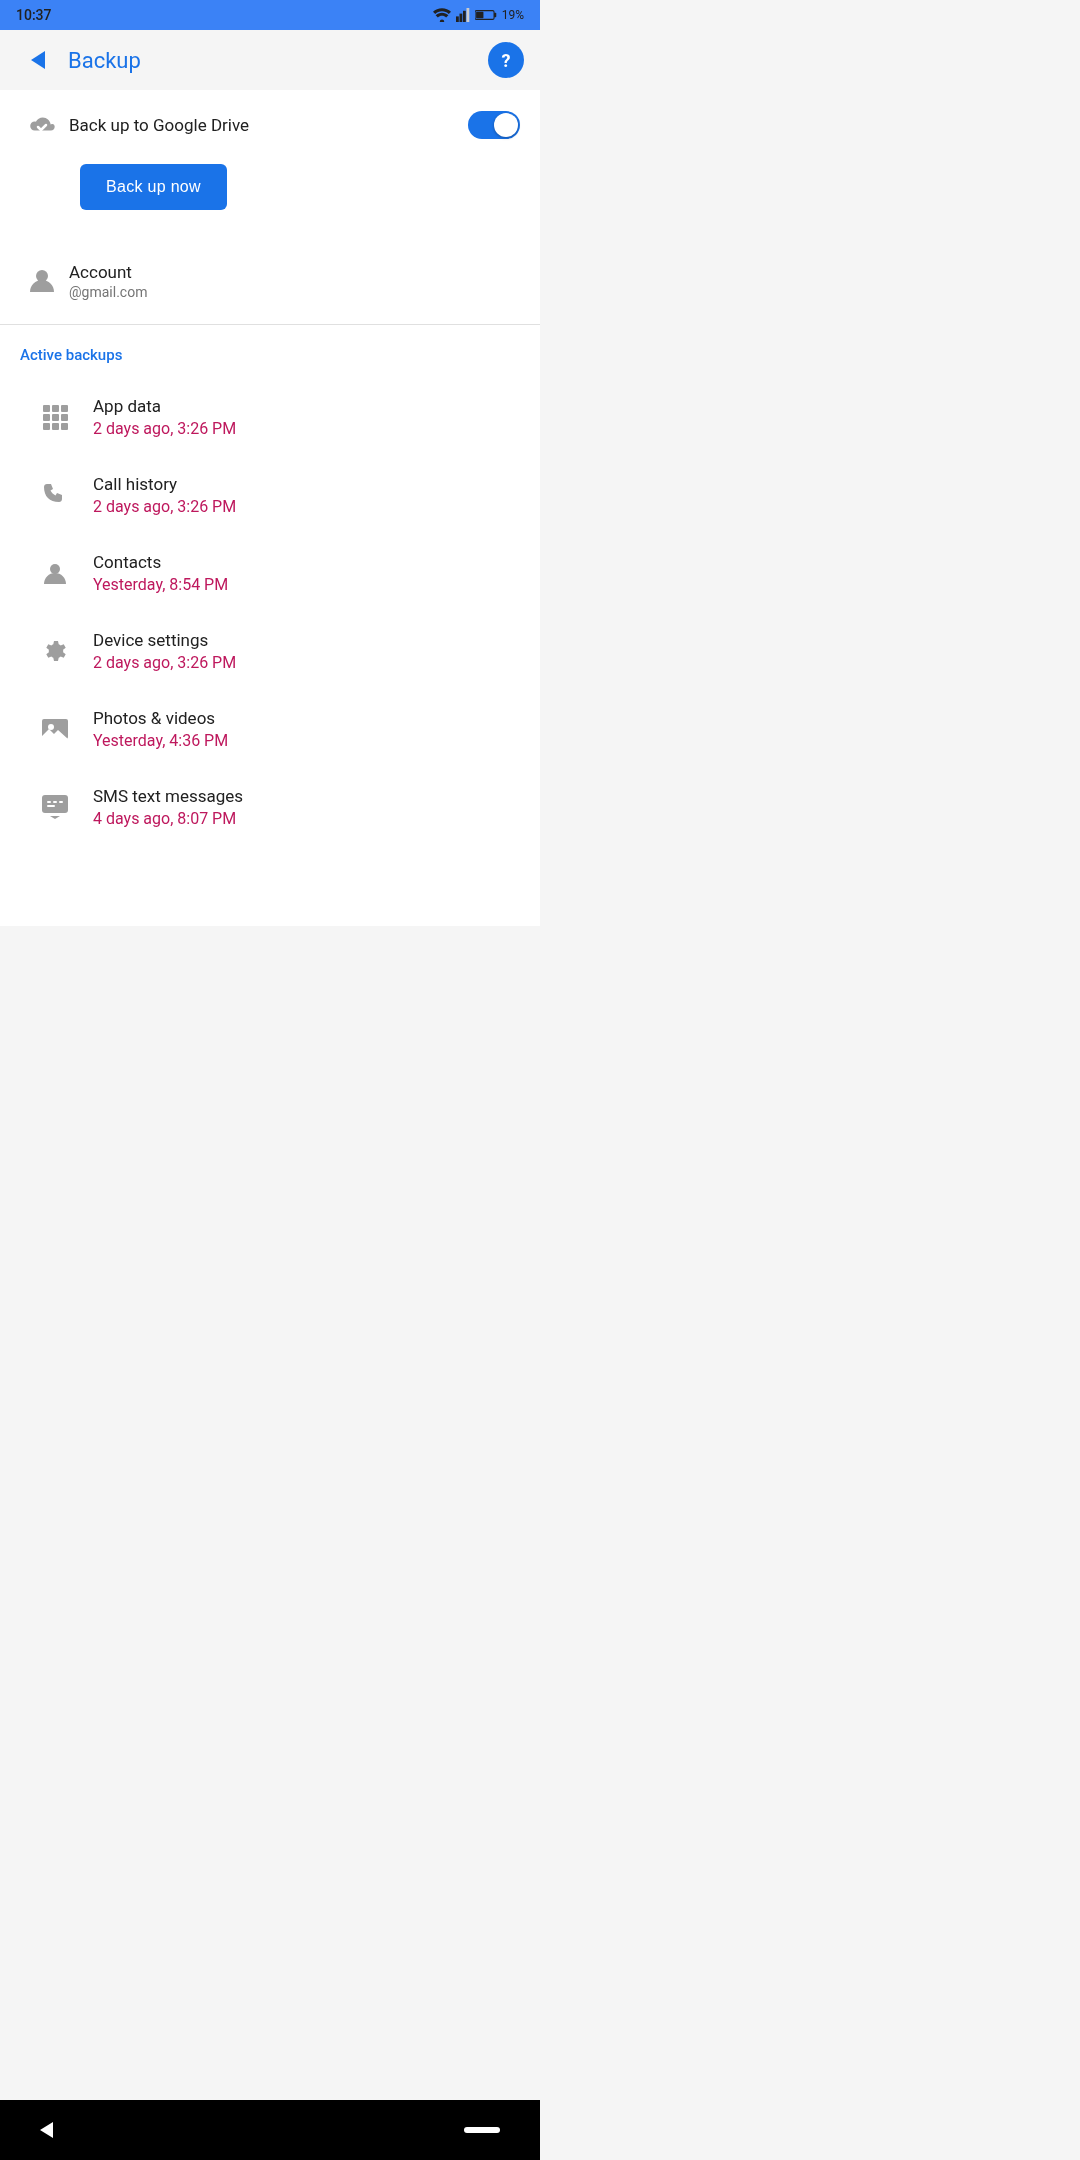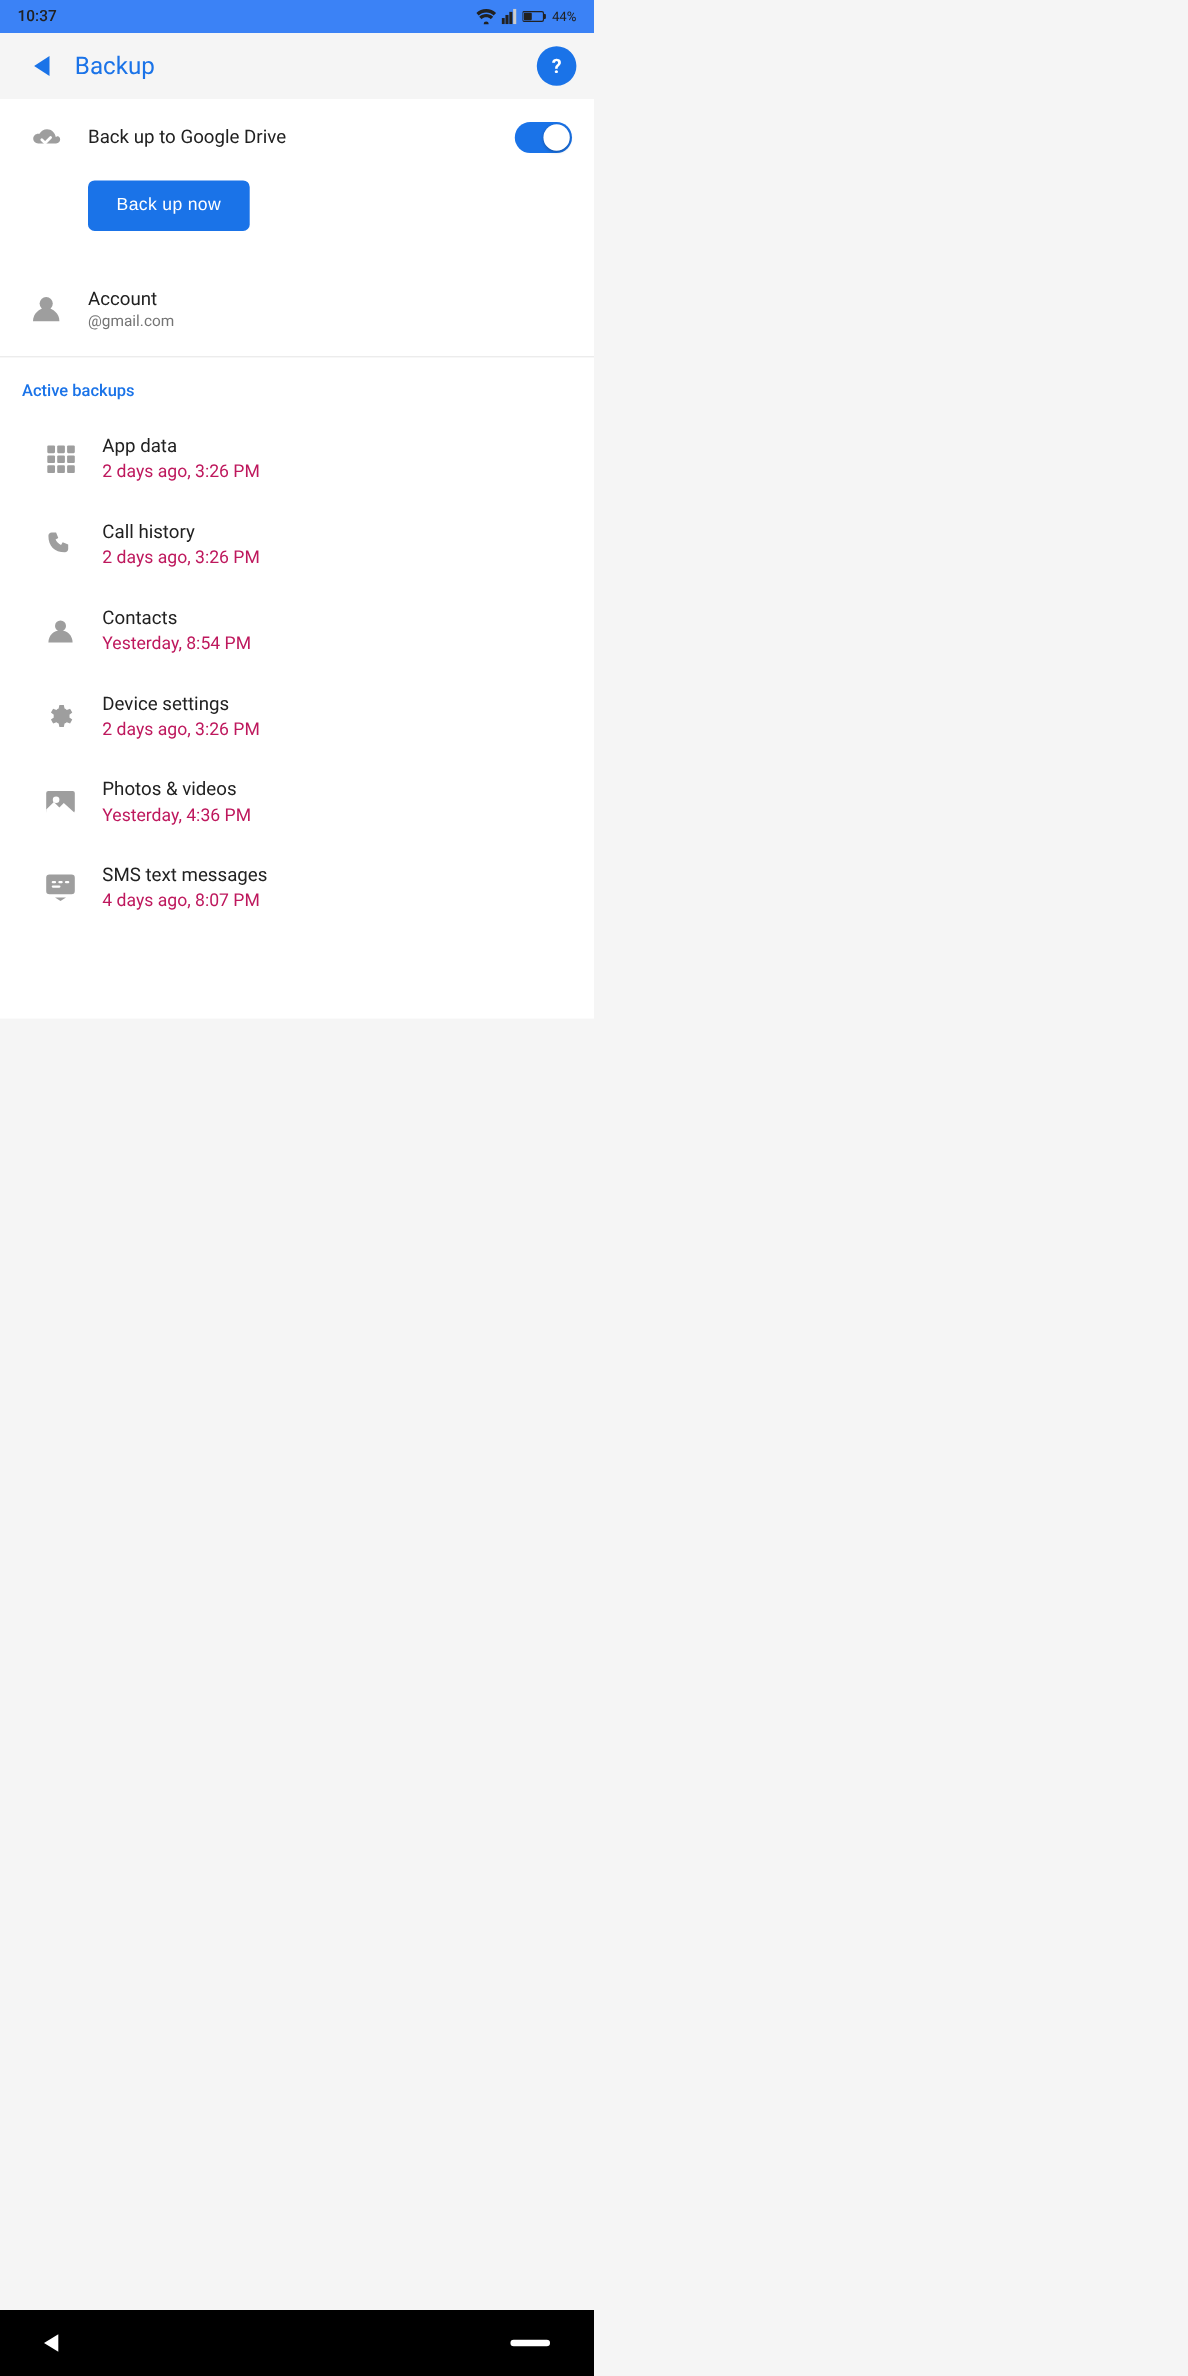--- a/index.html
+++ b/index.html
@@ -274,7 +274,7 @@
       <rect x="26" y="5" width="3" height="6" rx="1" fill="#212121"></rect>
       <rect x="1.5" y="3.5" width="10" height="9" rx="1" fill="#212121"></rect>
     </svg>
-    <span>44%</span>
+    <span>19%</span>
   </div>
 </div>
 

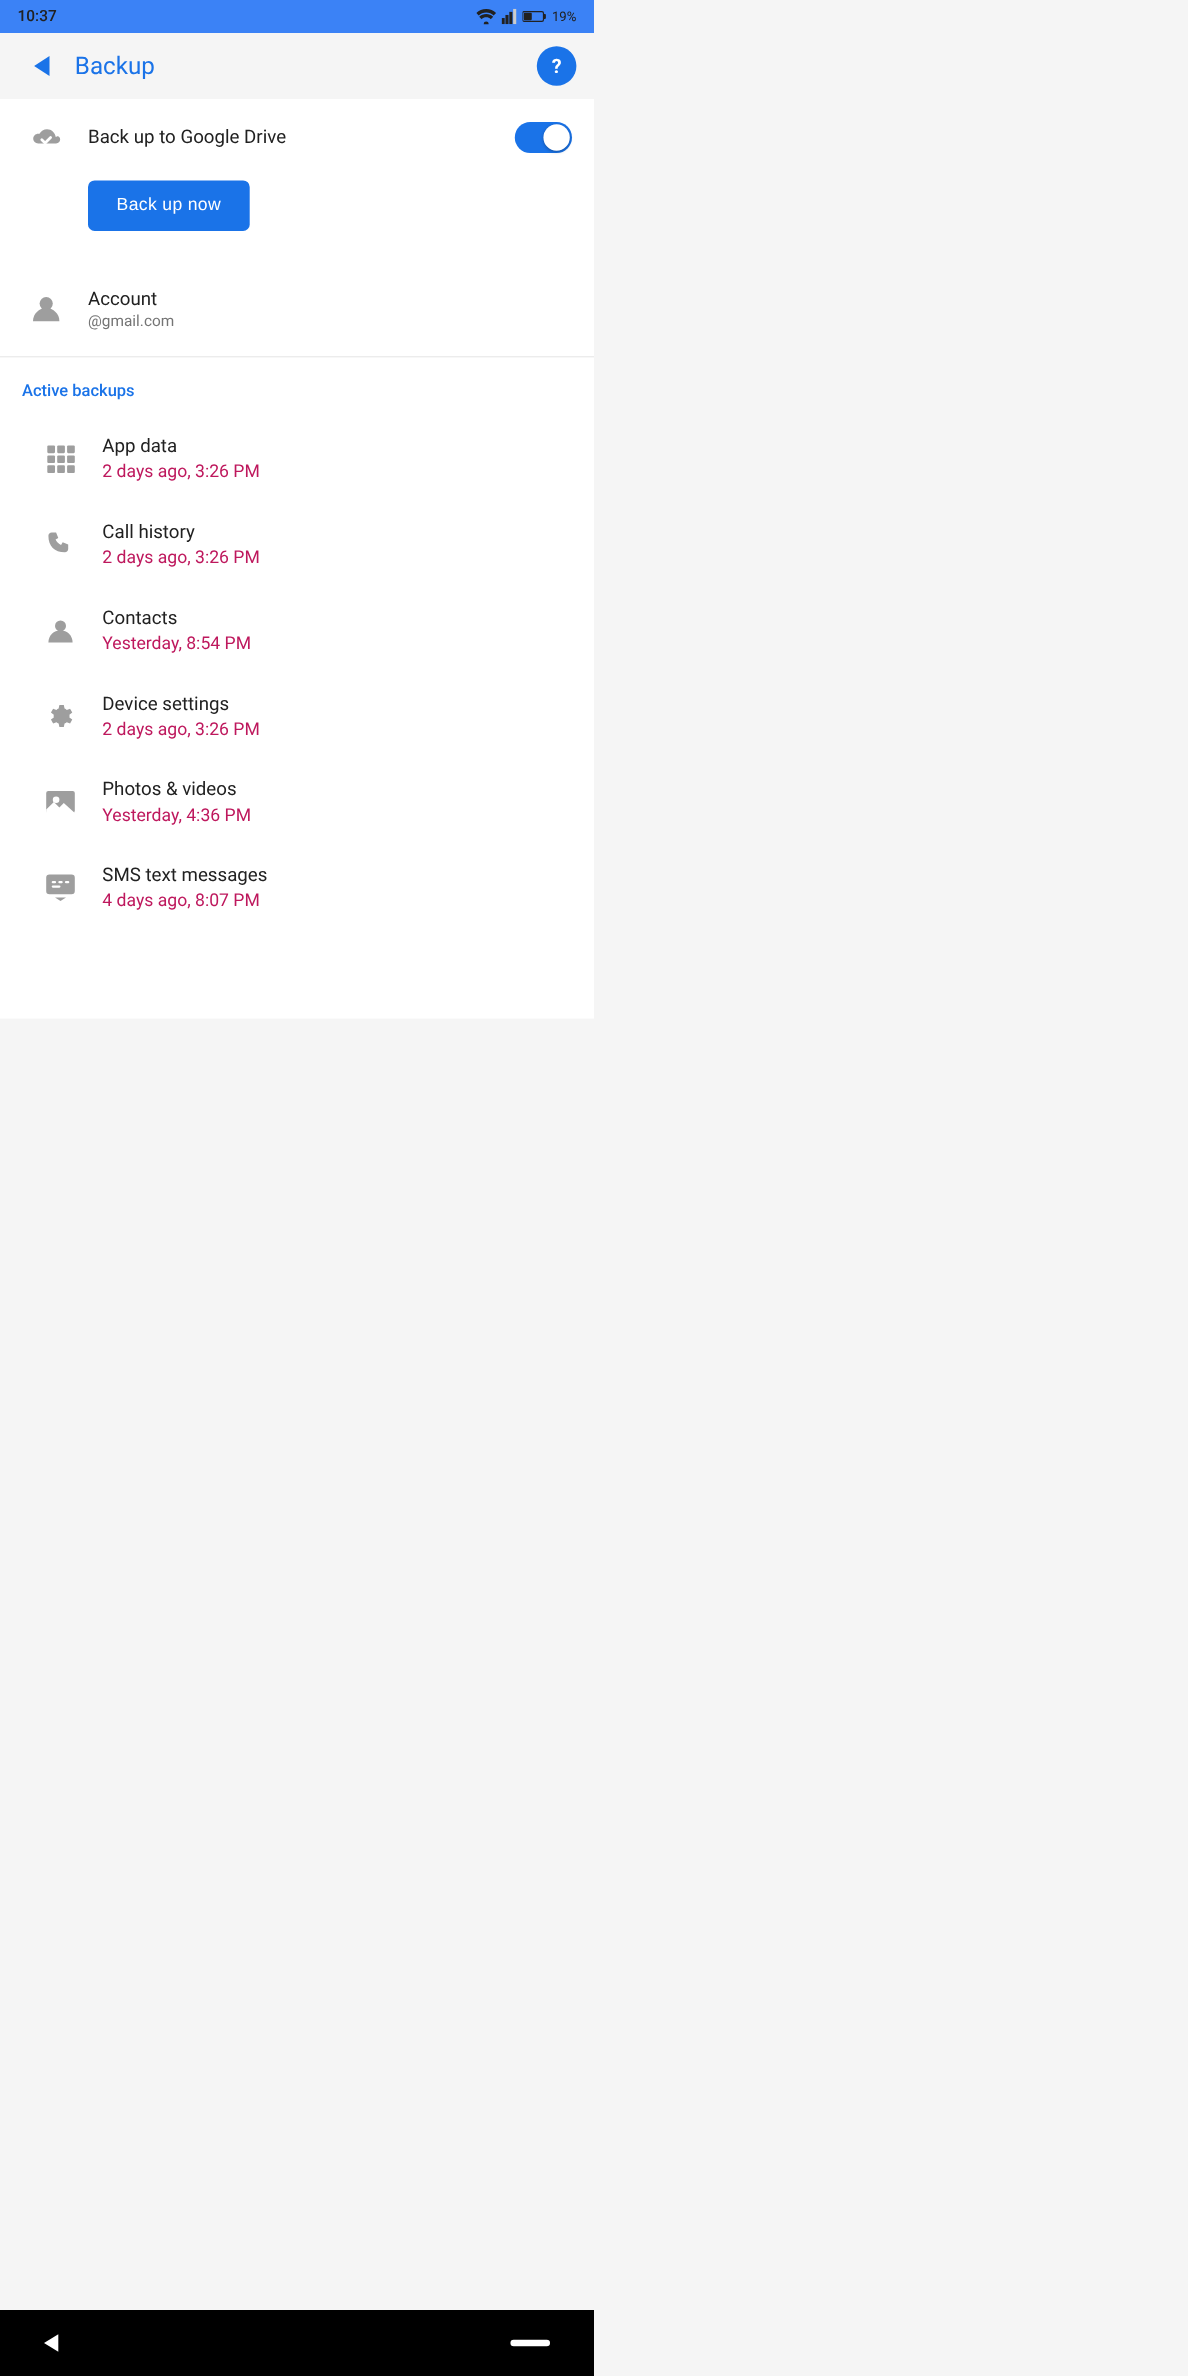--- a/index.html
+++ b/index.html
@@ -114,7 +114,7 @@
     }
     .row-text {
       flex: 1;
-      margin-left: 16px;
+      margin-left: 5px;
     }
     .row-title {
       font-size: 17px;

